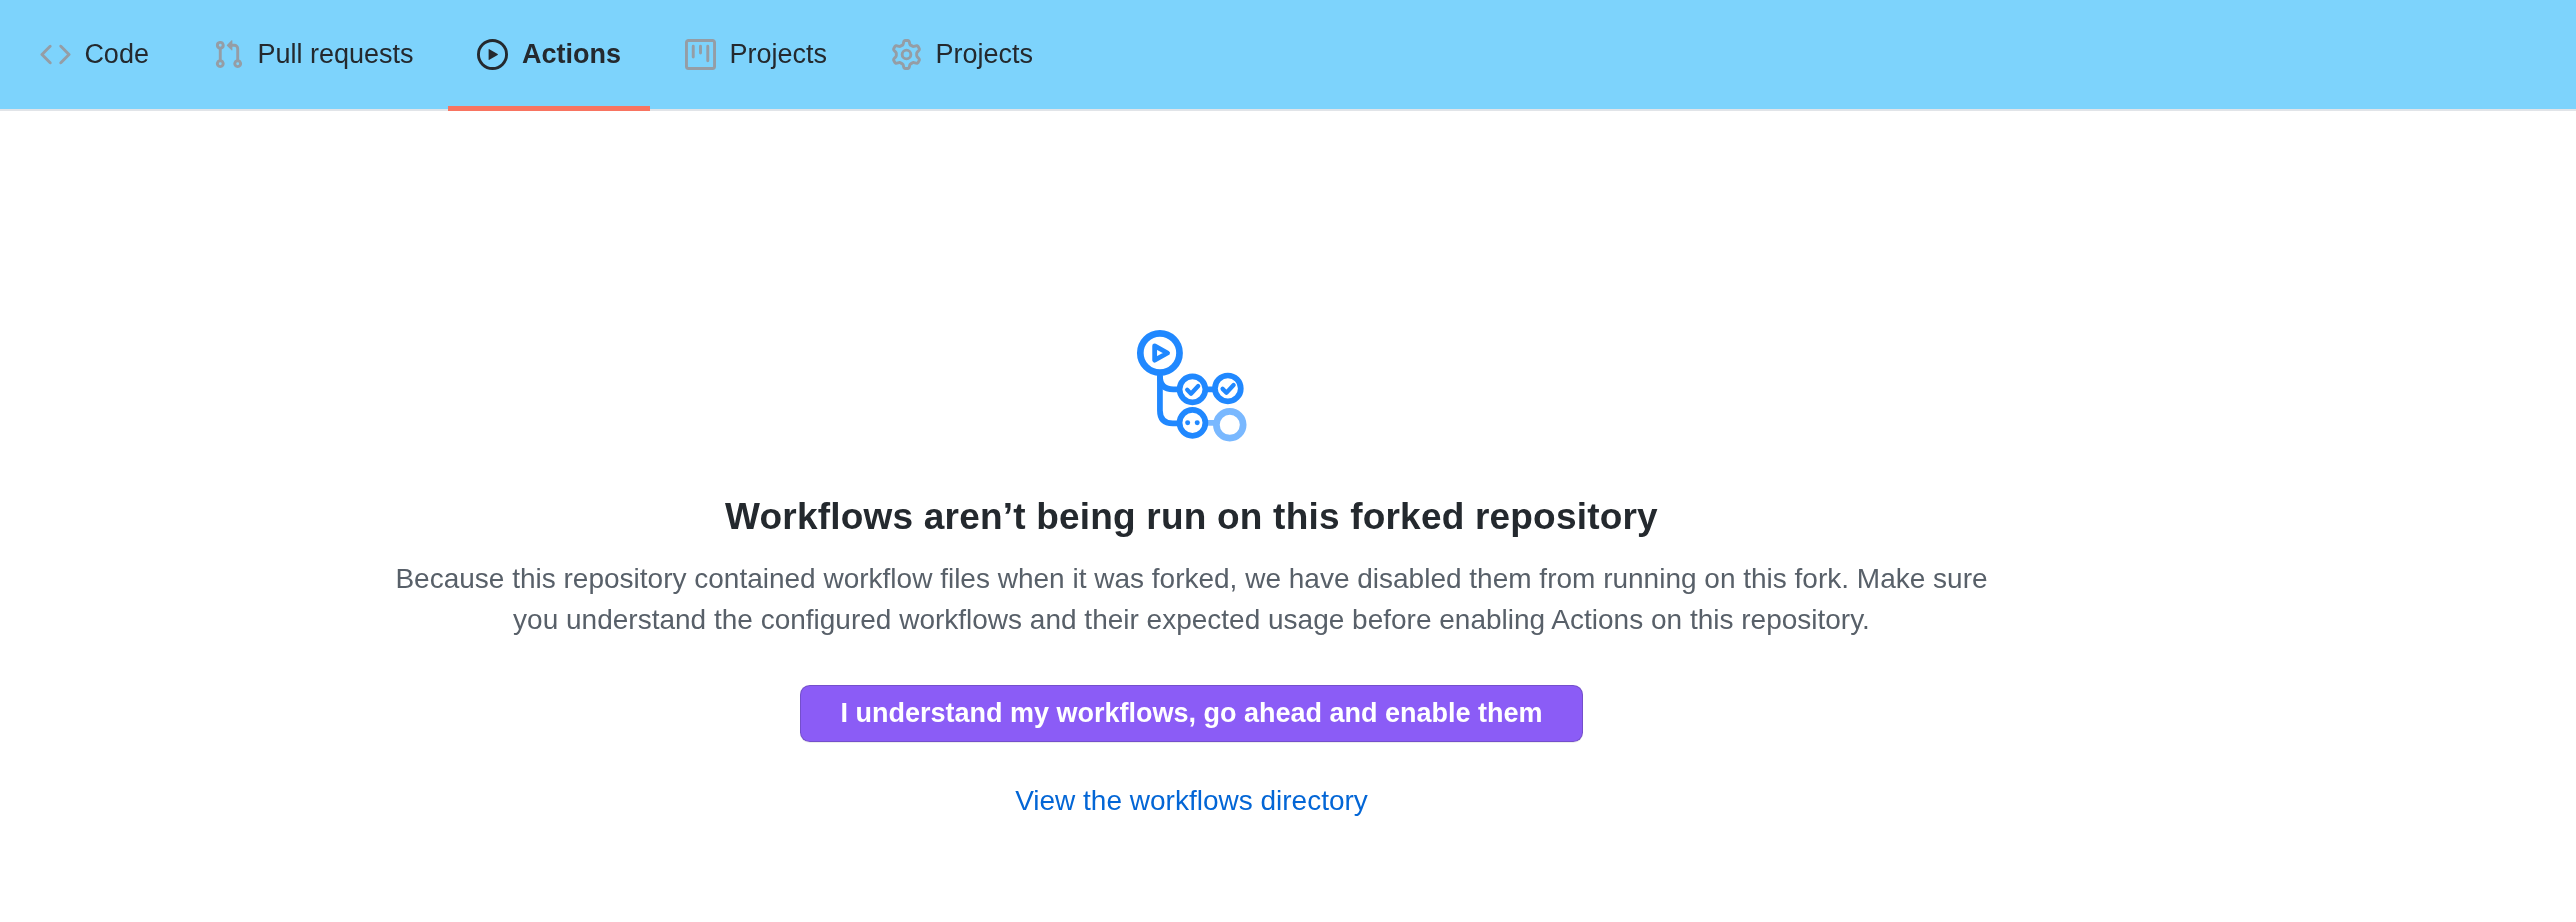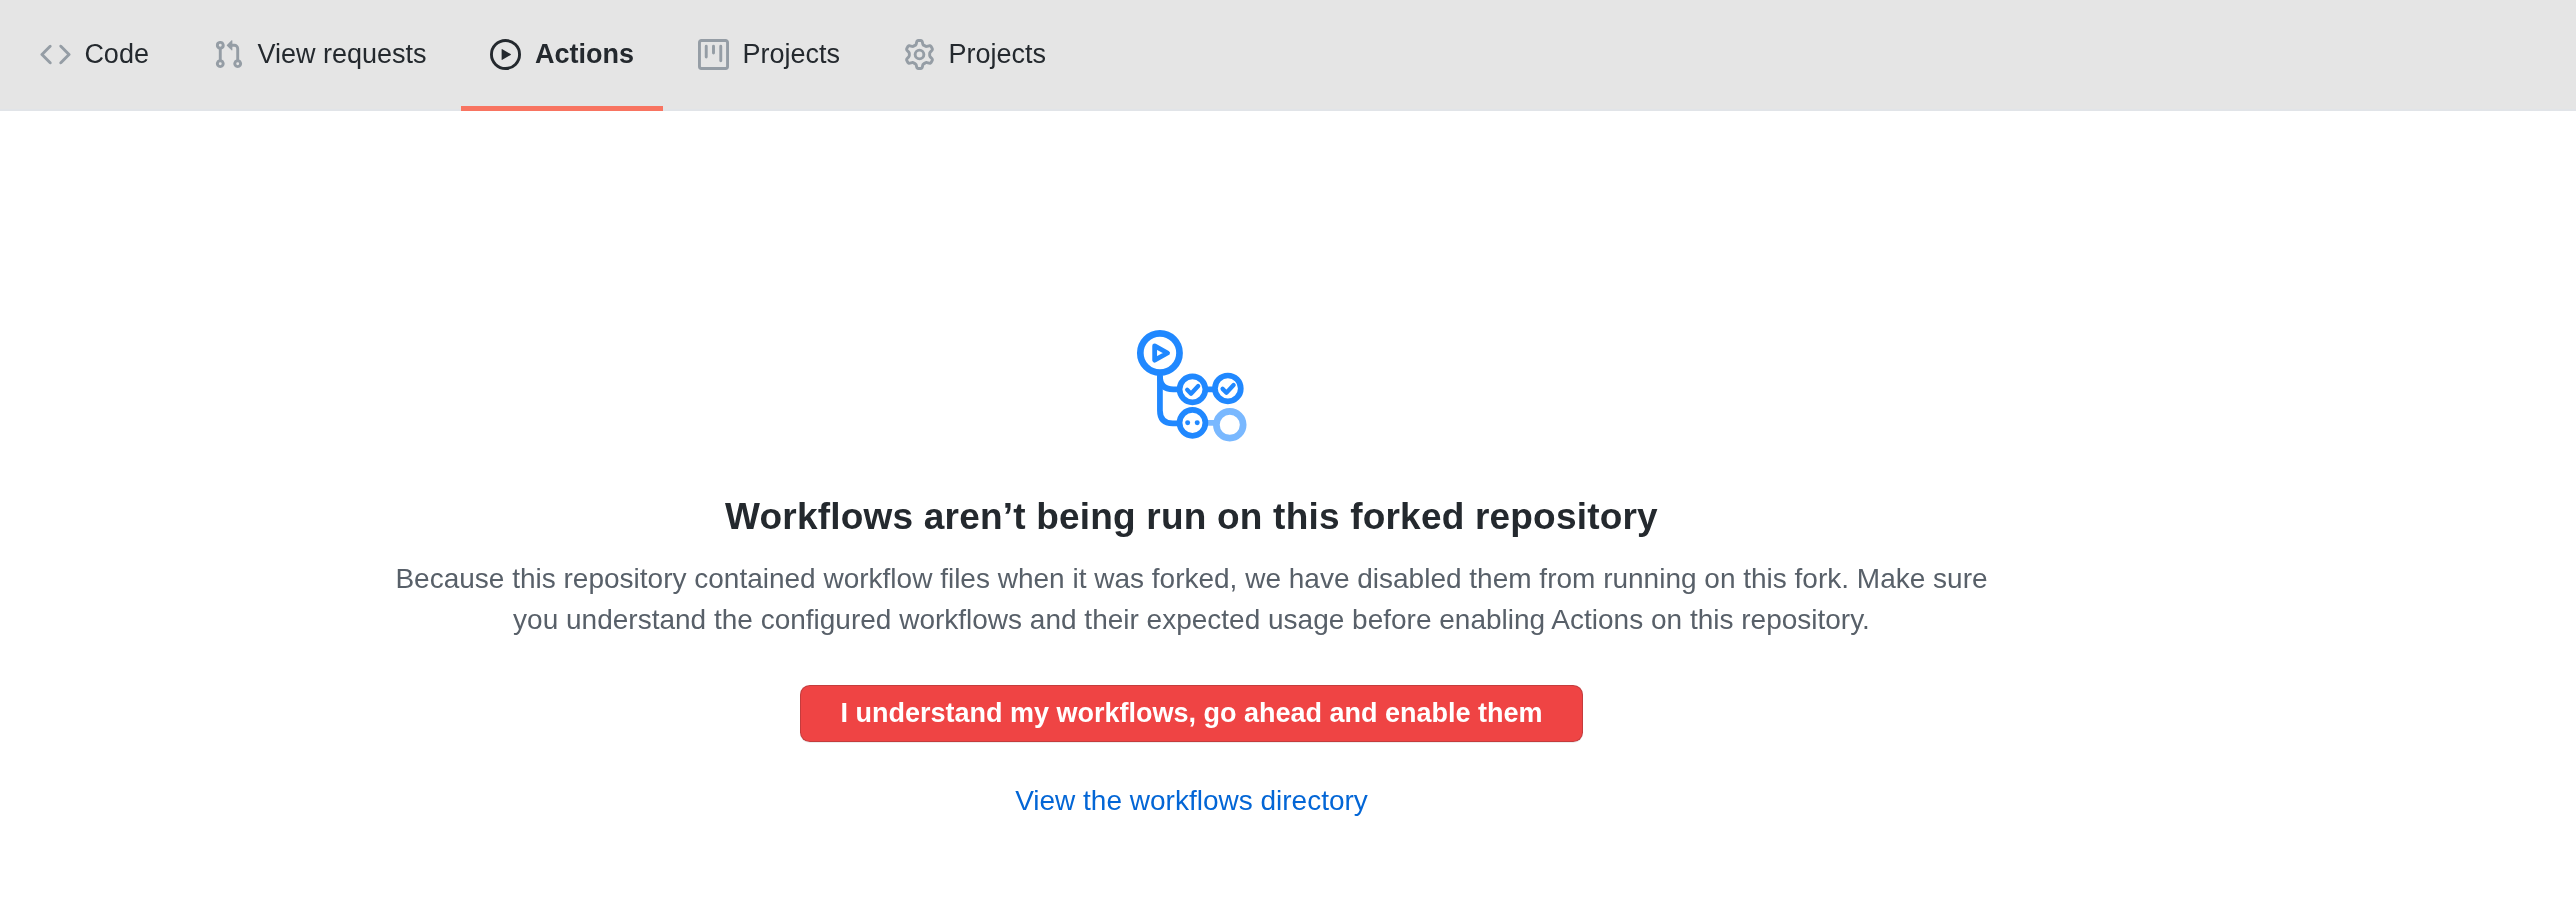--- a/index.html
+++ b/index.html
@@ -15,7 +15,7 @@
   
   .repo-nav {
     height: 111px;
-    background: #e5e5e5;
+    background: #7dd3fc;
     border-bottom: 2px solid #e1e4e8;
     display: flex;
     align-items: stretch;

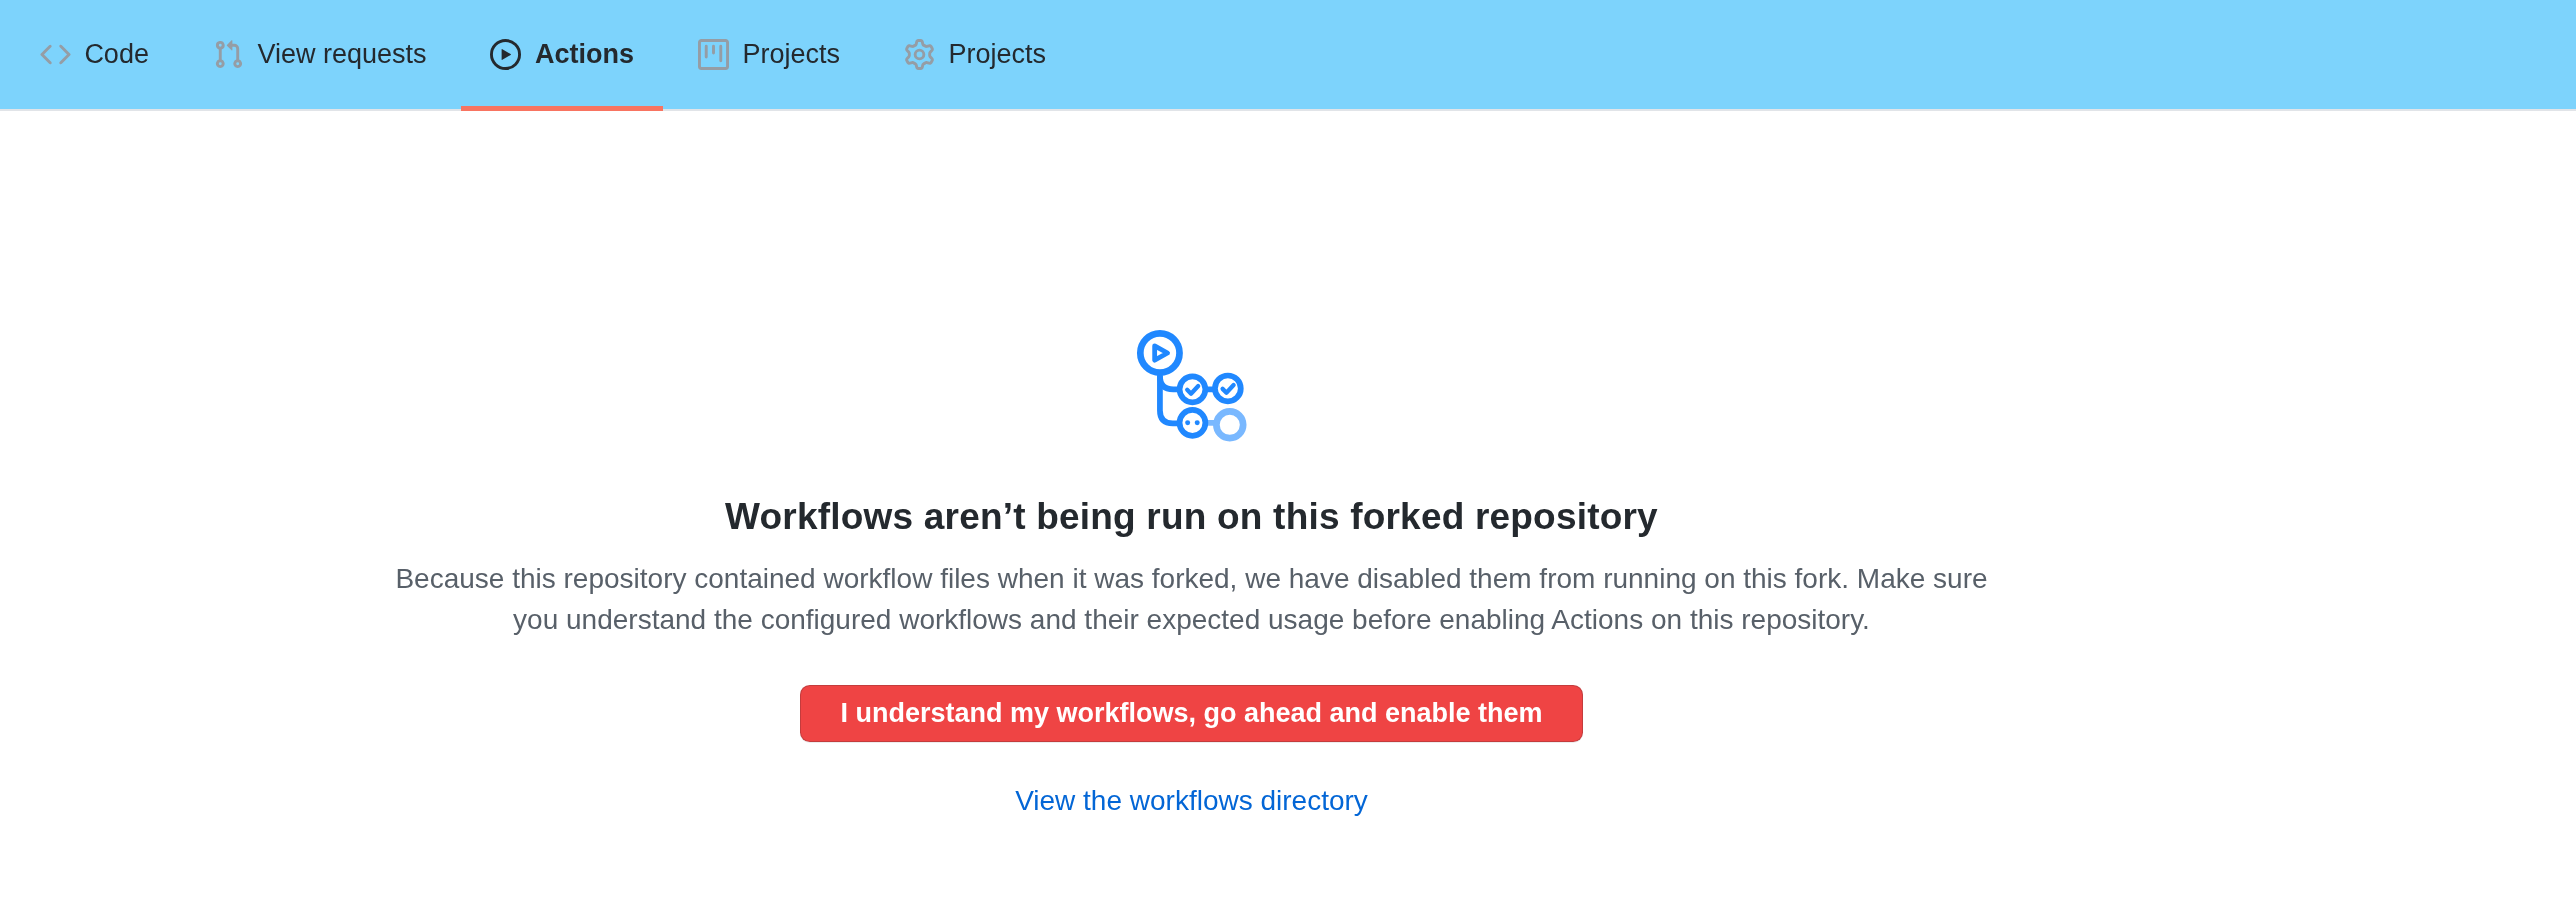--- a/index.html
+++ b/index.html
@@ -117,7 +117,7 @@
     <svg class="tab-icon" viewBox="0 0 16 16" aria-hidden="true">
       <path d="M1.5 3.25a2.25 2.25 0 1 1 3 2.122v5.256a2.251 2.251 0 1 1-1.5 0V5.372A2.25 2.25 0 0 1 1.5 3.25Zm5.677-.177L9.573.677A.25.25 0 0 1 10 .854V2.5h1A2.5 2.5 0 0 1 13.5 5v5.628a2.251 2.251 0 1 1-1.5 0V5a1 1 0 0 0-1-1h-1v1.646a.25.25 0 0 1-.427.177L7.177 3.427a.25.25 0 0 1 0-.354ZM3.75 2.5a.75.75 0 1 0 0 1.5.75.75 0 0 0 0-1.5Zm0 9.5a.75.75 0 1 0 0 1.5.75.75 0 0 0 0-1.5Zm8.25.75a.75.75 0 1 0 1.5 0 .75.75 0 0 0-1.5 0Z"></path>
     </svg>
-    <span>View requests</span>
+    <span>Pull requests</span>
   </div>
 
   <div class="tab active">

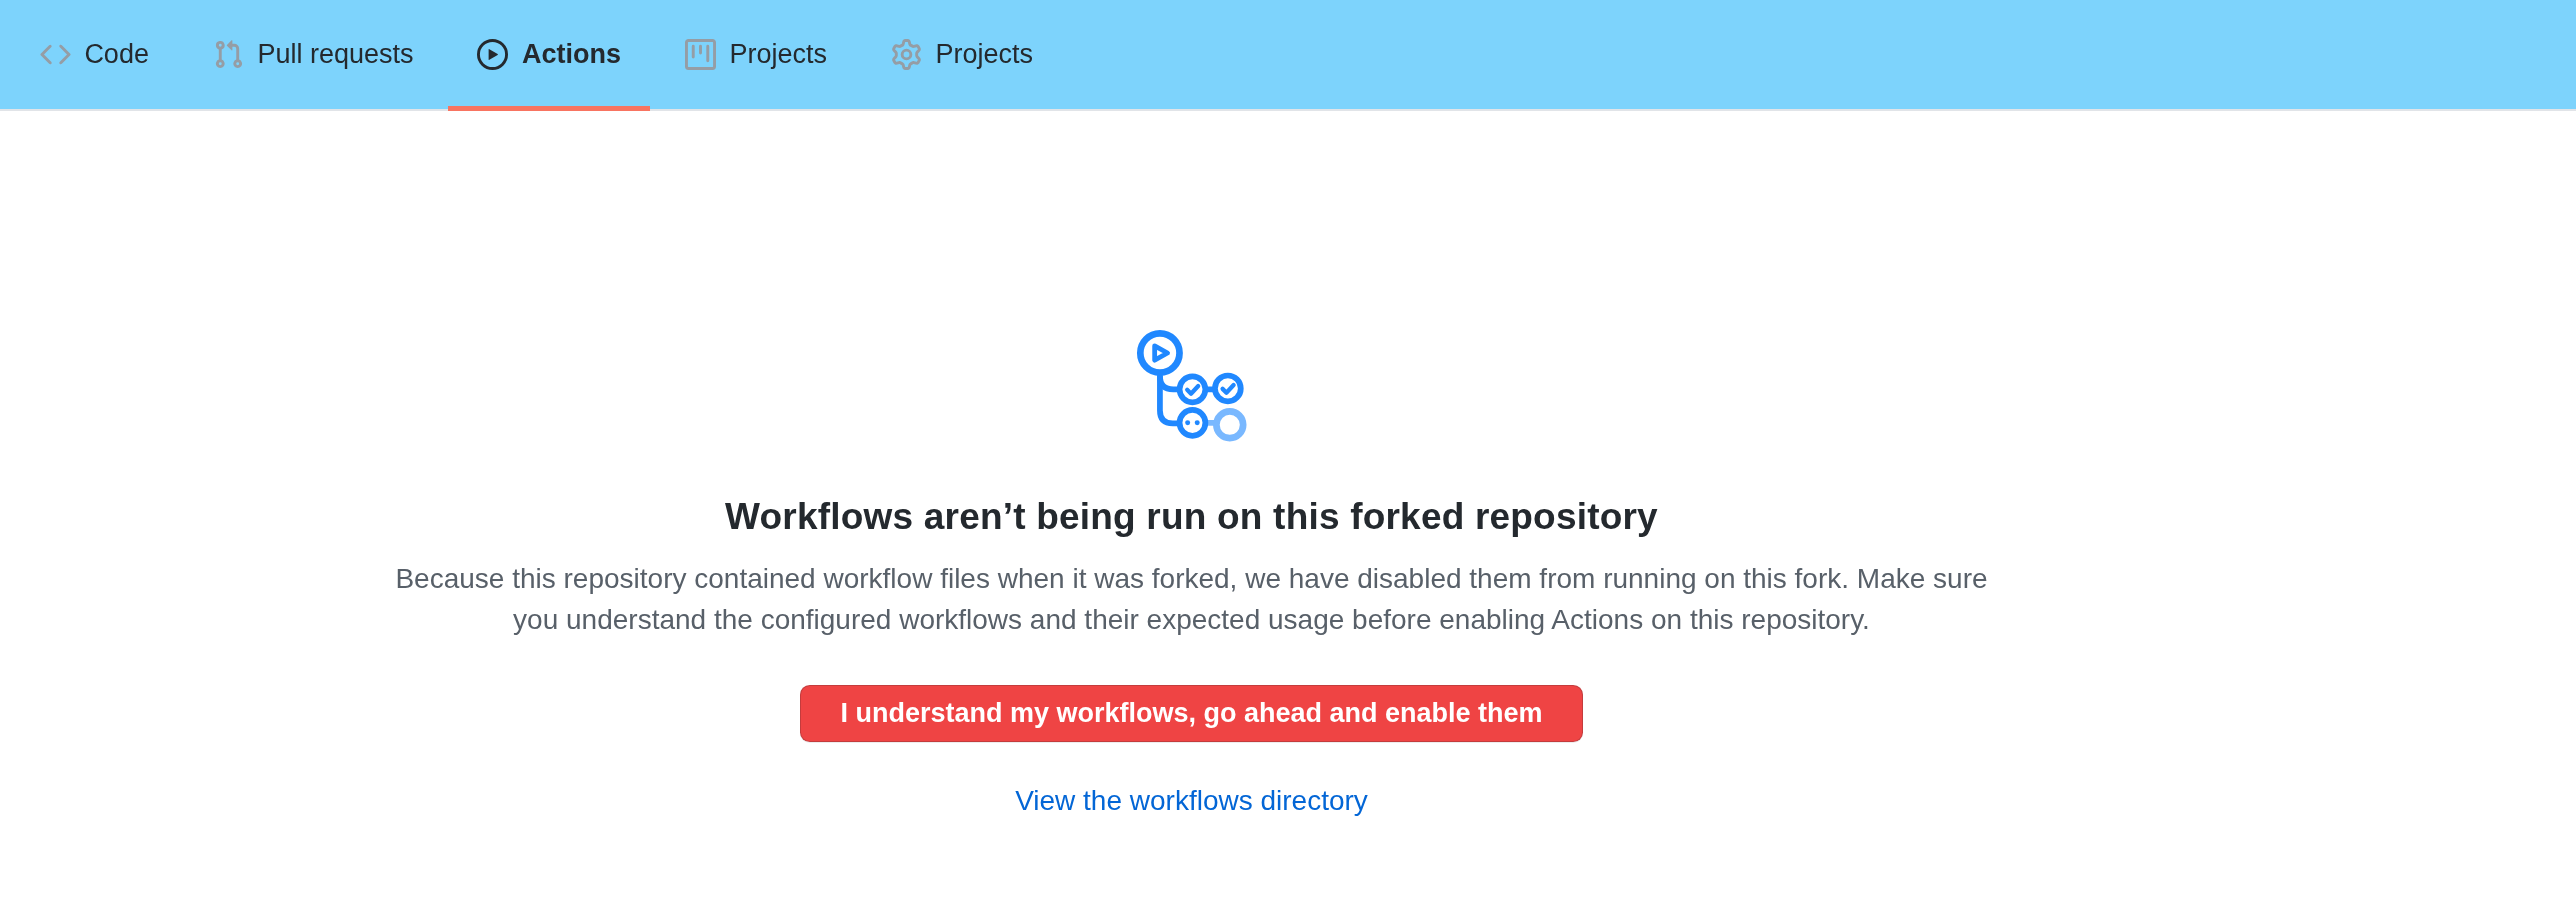--- a/index.html
+++ b/index.html
@@ -81,7 +81,7 @@
     margin-top: 45px;
     height: 57px;
     padding: 0 39px;
-    background: #ef4444;
+    background: #8b5cf6;
     border: 1px solid rgba(27, 31, 35, 0.2);
     border-radius: 9.8px;
     color: #ffffff;

